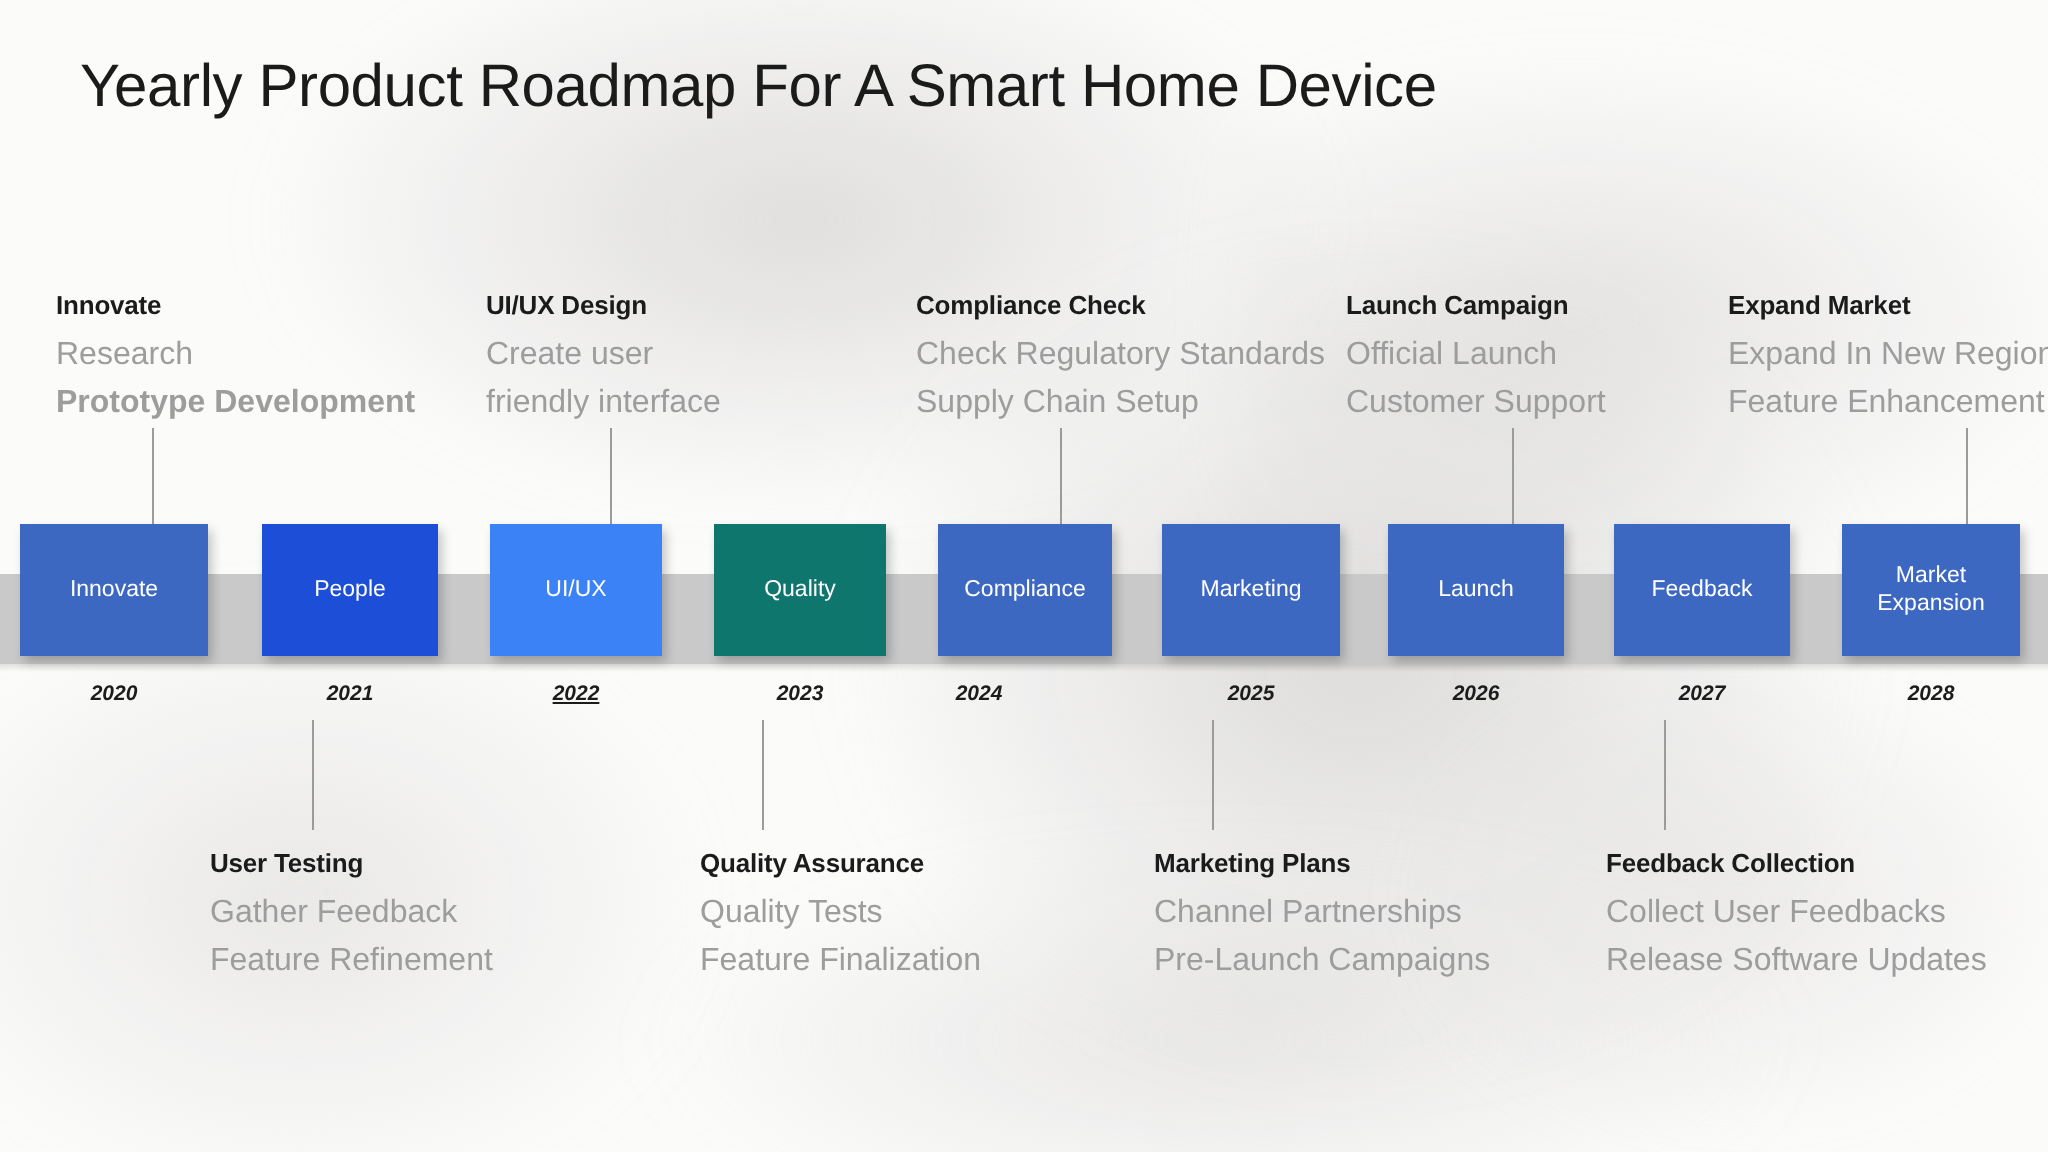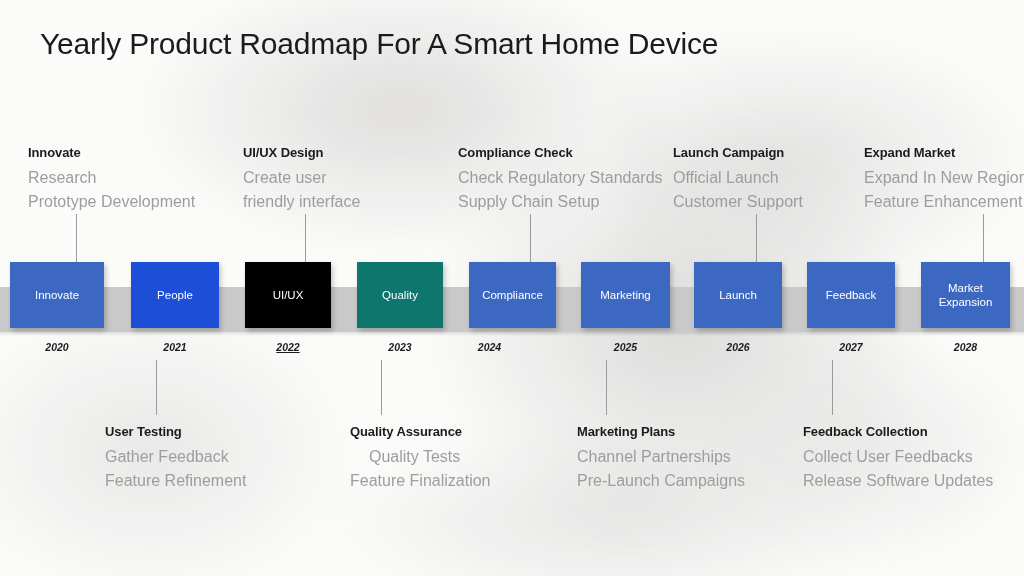--- a/index.html
+++ b/index.html
@@ -154,7 +154,7 @@
         <div class="head">Innovate</div>
         <div>
           <div class="sub" style="color: rgb(157, 157, 157);">Research</div>
-          <div class="sub" style="color: rgb(157, 157, 157);">Prototype Development</div>
+          <div class="sub" style="color: rgb(157, 157, 157); font-weight: bold;">Prototype Development</div>
         </div>
       </div>
       <div class="block" style="left: 243px; top: 145px;">

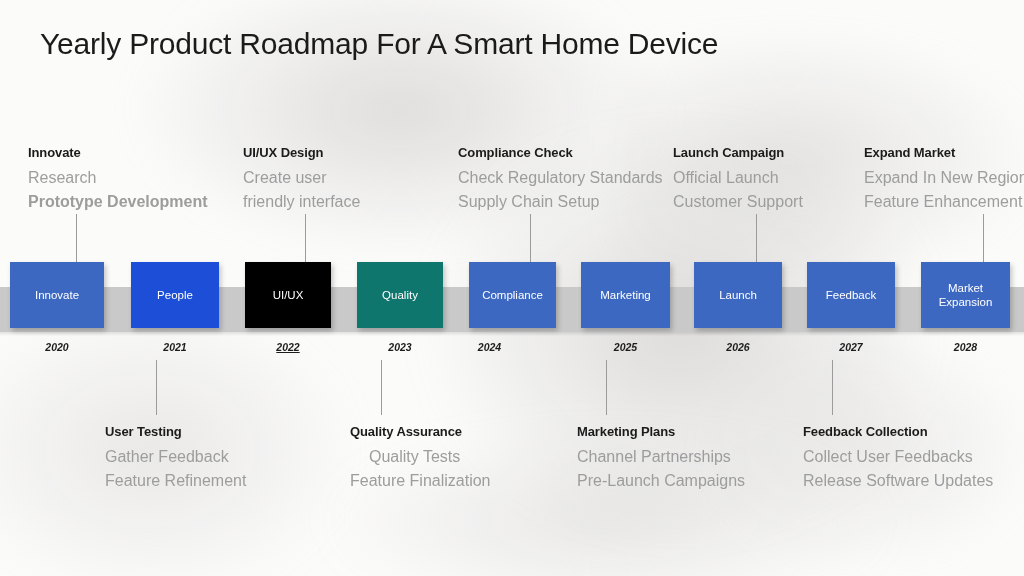--- a/index.html
+++ b/index.html
@@ -130,7 +130,7 @@
   <div id="boxes">
       <div class="box" style="left: 10px; width: 94px; background: rgb(61, 104, 194);">Innovate</div>
       <div class="box" style="left: 131px; width: 88px; background: #1d4ed8;">People</div>
-      <div class="box" style="left: 245px; width: 86px; background: #000000;">UI/UX</div>
+      <div class="box" style="left: 245px; width: 86px; background: #3b82f6;">UI/UX</div>
       <div class="box" style="left: 357px; width: 86px; background: #0f766e;">Quality</div>
       <div class="box" style="left: 469px; width: 87px; background: rgb(61, 104, 194);">Compliance</div>
       <div class="box" style="left: 581px; width: 89px; background: rgb(61, 104, 194);">Marketing</div>

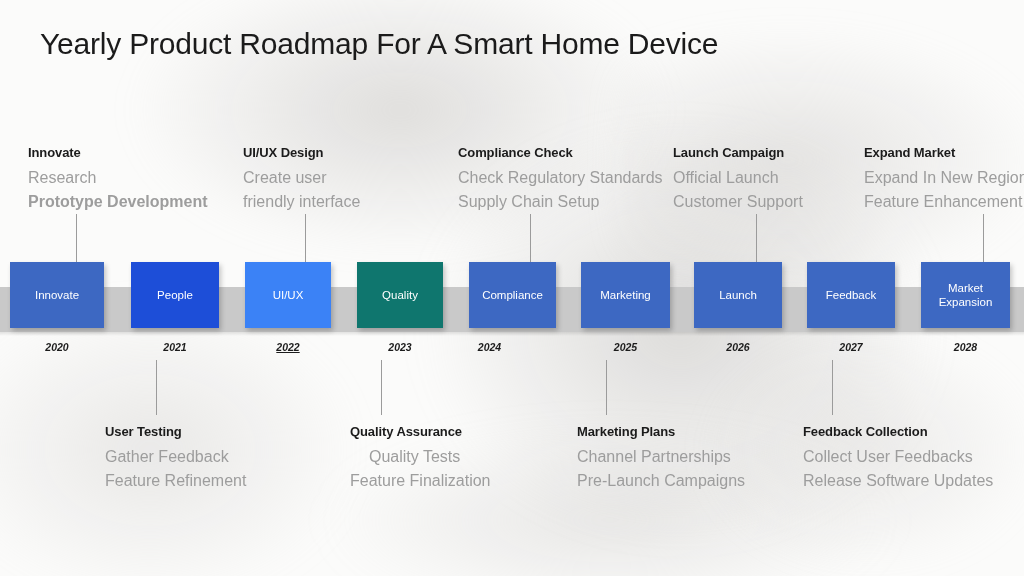--- a/index.html
+++ b/index.html
@@ -196,7 +196,7 @@
       <div class="block" style="left: 350px; top: 424px;">
         <div class="head">Quality Assurance</div>
         <div>
-          <div class="sub" style="color: rgb(157, 157, 157); margin-left: 19px;">Quality Tests</div>
+          <div class="sub" style="color: rgb(157, 157, 157);">Quality Tests</div>
           <div class="sub" style="color: rgb(157, 157, 157);">Feature Finalization</div>
         </div>
       </div>

